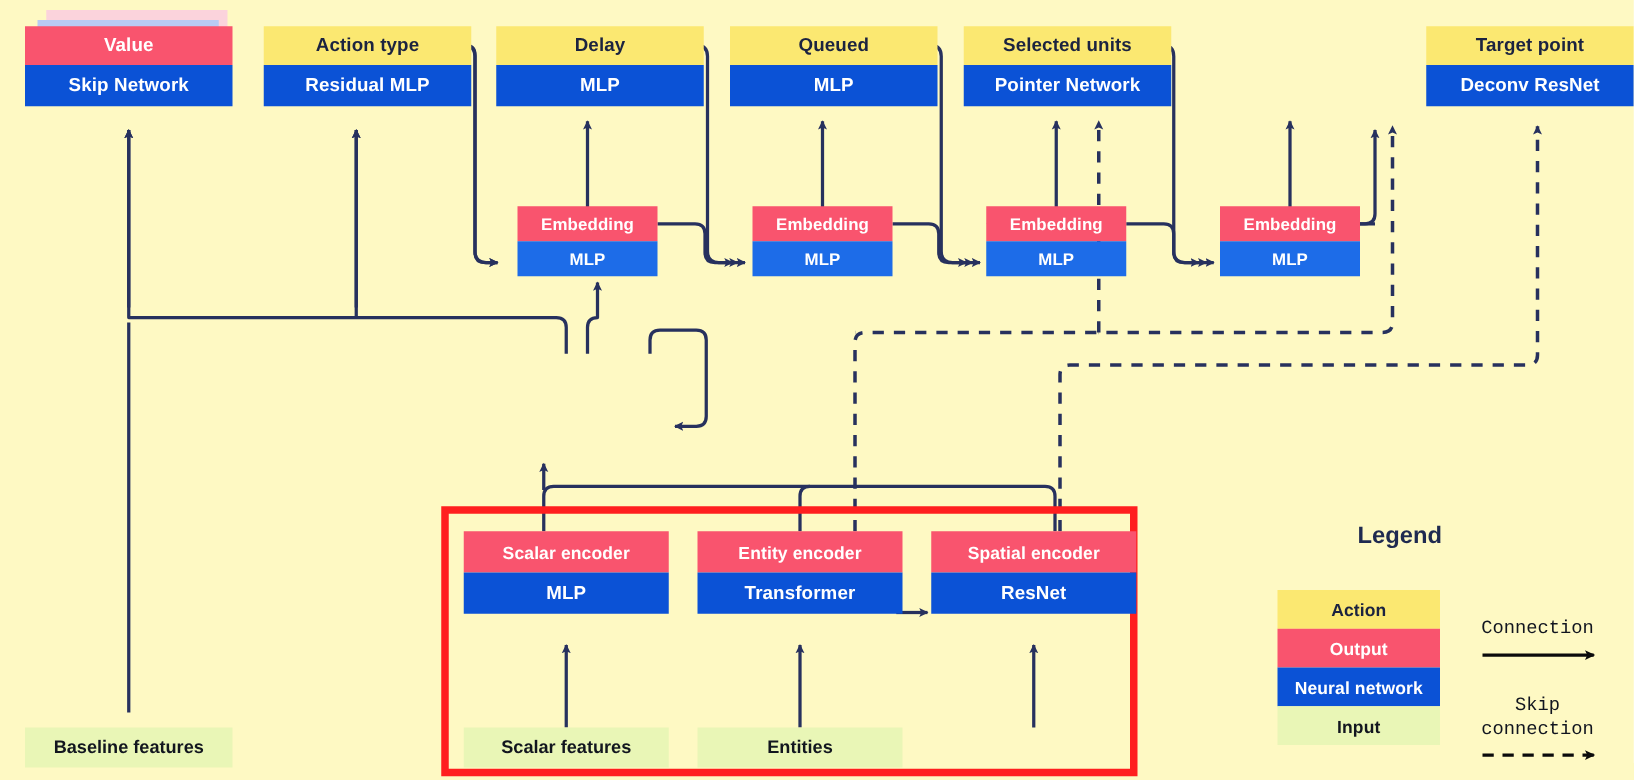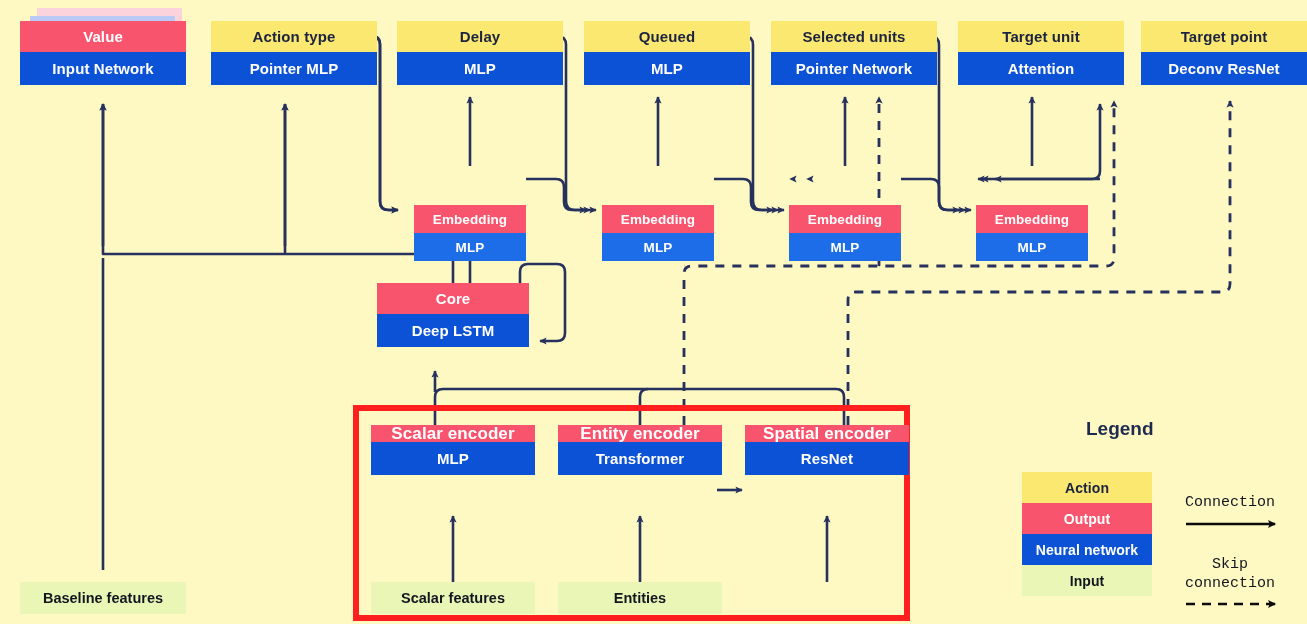--- a/index.html
+++ b/index.html
@@ -185,10 +185,6 @@
     <div class="cell sub c-nn">Pointer Network</div>
   </div>
 
-  <div class="node top-node" style="left:958px;top:21px;">
-    <div class="cell c-action">Target unit</div>
-    <div class="cell sub c-nn">Attention</div>
-  </div>
 
   <div class="node top-node" style="left:1141px;top:21px;">
     <div class="cell c-action">Target point</div>

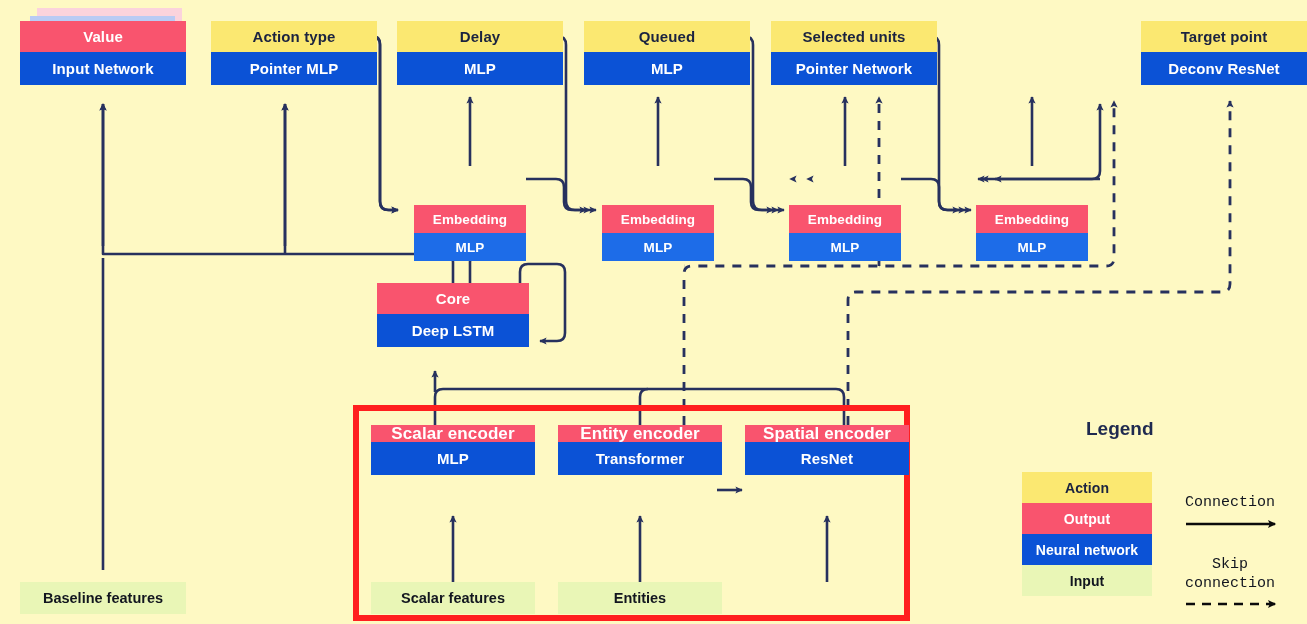--- a/index.html
+++ b/index.html
@@ -162,7 +162,7 @@
 
   <div class="node top-node" style="left:20px;top:21px;">
     <div class="cell c-output">Value</div>
-    <div class="cell sub c-nn">Input Network</div>
+    <div class="cell sub c-nn">Skip Network</div>
   </div>
 
   <div class="node top-node" style="left:211px;top:21px;">

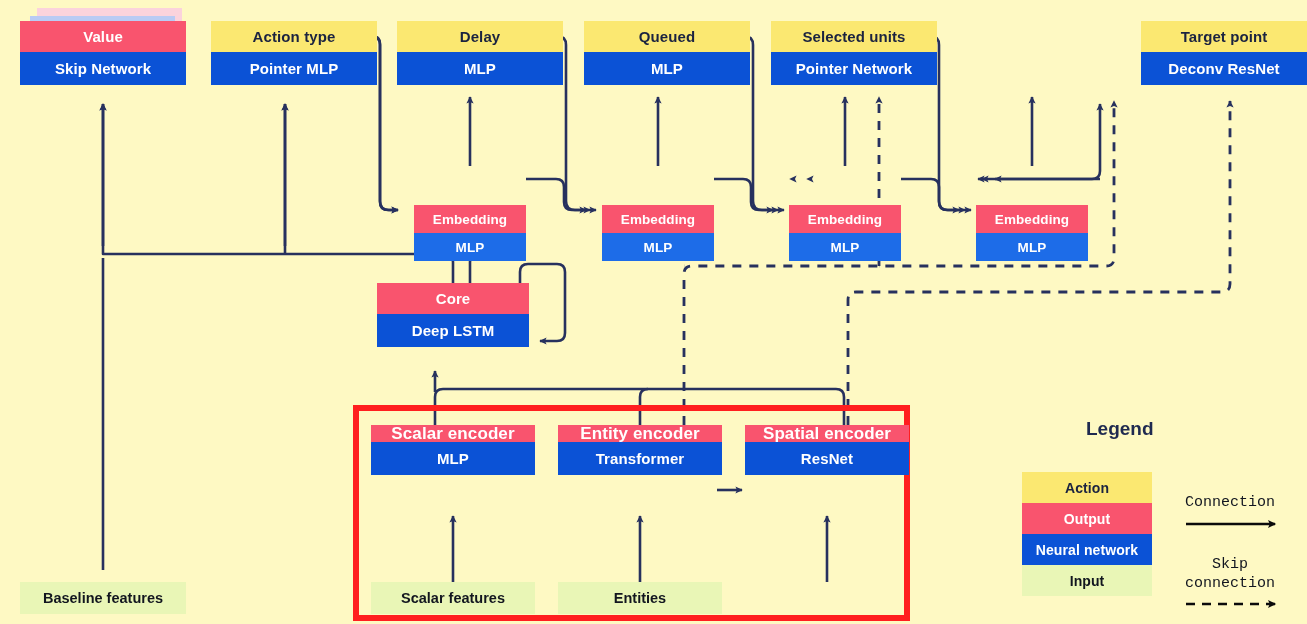--- a/index.html
+++ b/index.html
@@ -167,7 +167,7 @@
 
   <div class="node top-node" style="left:211px;top:21px;">
     <div class="cell c-action">Action type</div>
-    <div class="cell sub c-nn">Pointer MLP</div>
+    <div class="cell sub c-nn">Residual MLP</div>
   </div>
 
   <div class="node top-node" style="left:397px;top:21px;">

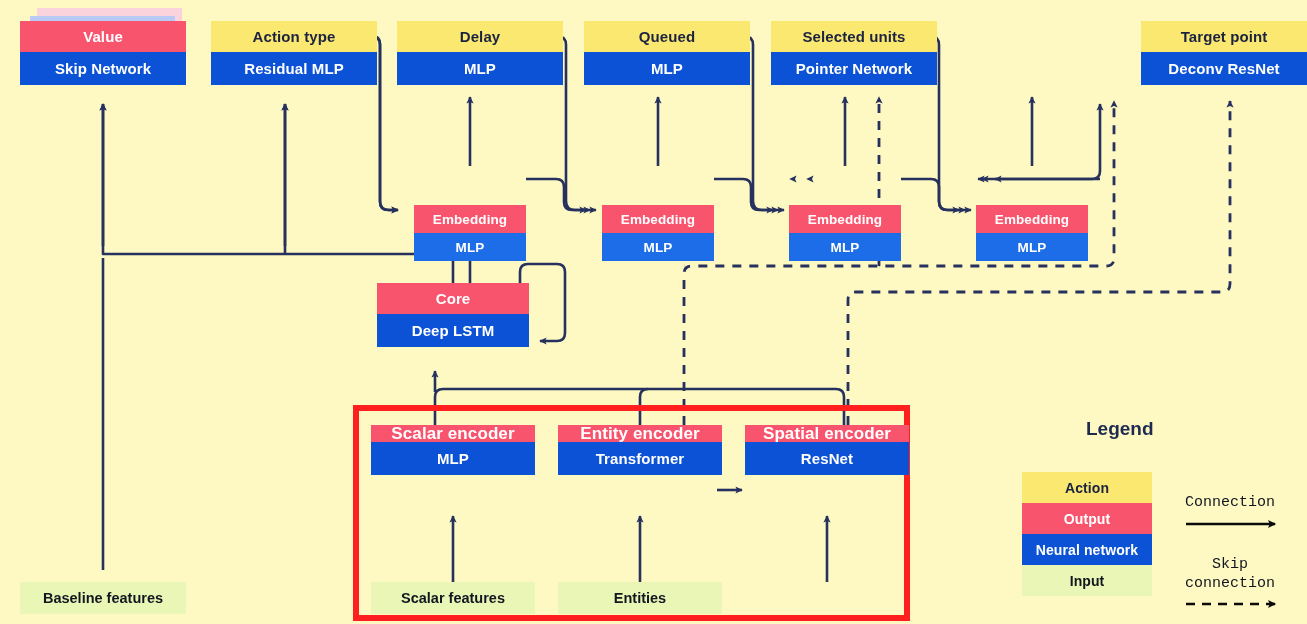--- a/index.html
+++ b/index.html
@@ -21,7 +21,7 @@
   .top-node .cell{height:31px;font-size:15px;}
   .top-node .cell.sub{height:33px;font-size:15px;}
 
-  .emb-node{width:112px;margin-top:40px;}
+  .emb-node{width:112px;}
   .emb-node .cell{height:28px;font-size:13.5px;}
 
   .core-node{width:152px;}

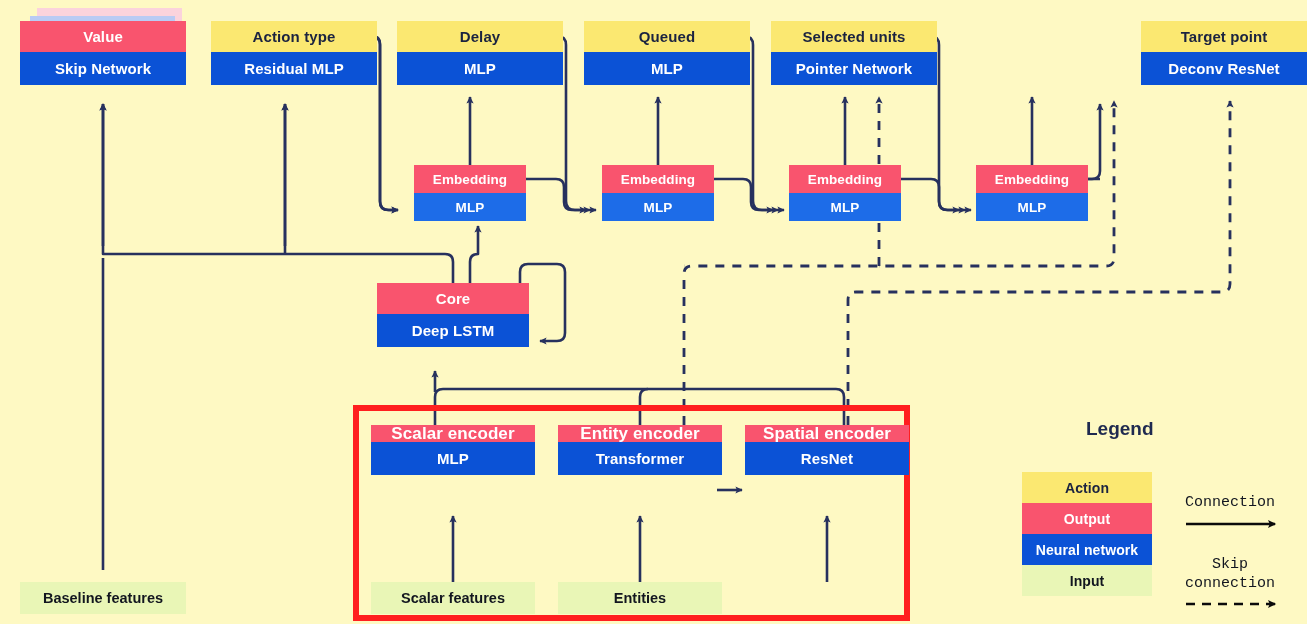--- a/index.html
+++ b/index.html
@@ -211,10 +211,6 @@
     <div class="cell c-nn-light">MLP</div>
   </div>
 
-  <div class="node core-node" style="left:377px;top:283px;">
-    <div class="cell c-output">Core</div>
-    <div class="cell sub c-nn">Deep LSTM</div>
-  </div>
 
   <div id="red-box" style="left:353px;top:405px;width:557px;height:216px;"></div>
 

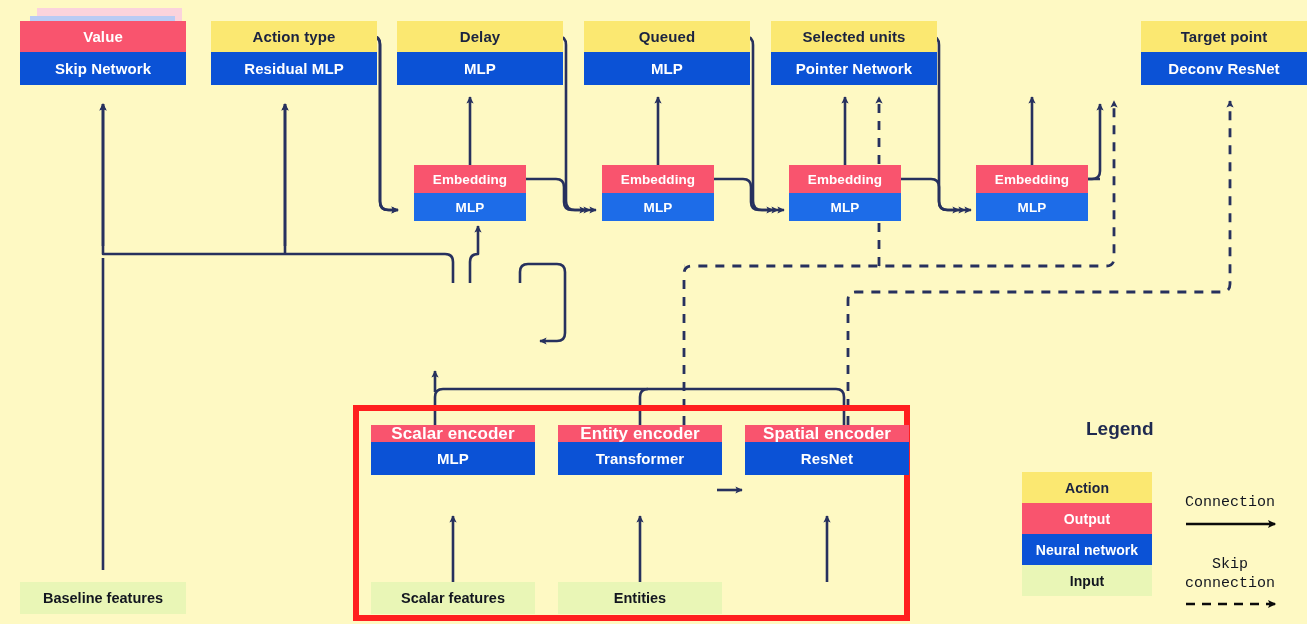--- a/index.html
+++ b/index.html
@@ -29,7 +29,7 @@
   .core-node .cell.sub{height:33px;font-size:15px;}
 
   .enc-node{width:164px;}
-  .enc-node .cell{height:17px;font-size:17px;}
+  .enc-node .cell{height:33px;font-size:14px;}
   .enc-node .cell.sub{height:33px;font-size:15px;}
 
   .in-node{height:32px;display:flex;align-items:center;justify-content:center;

